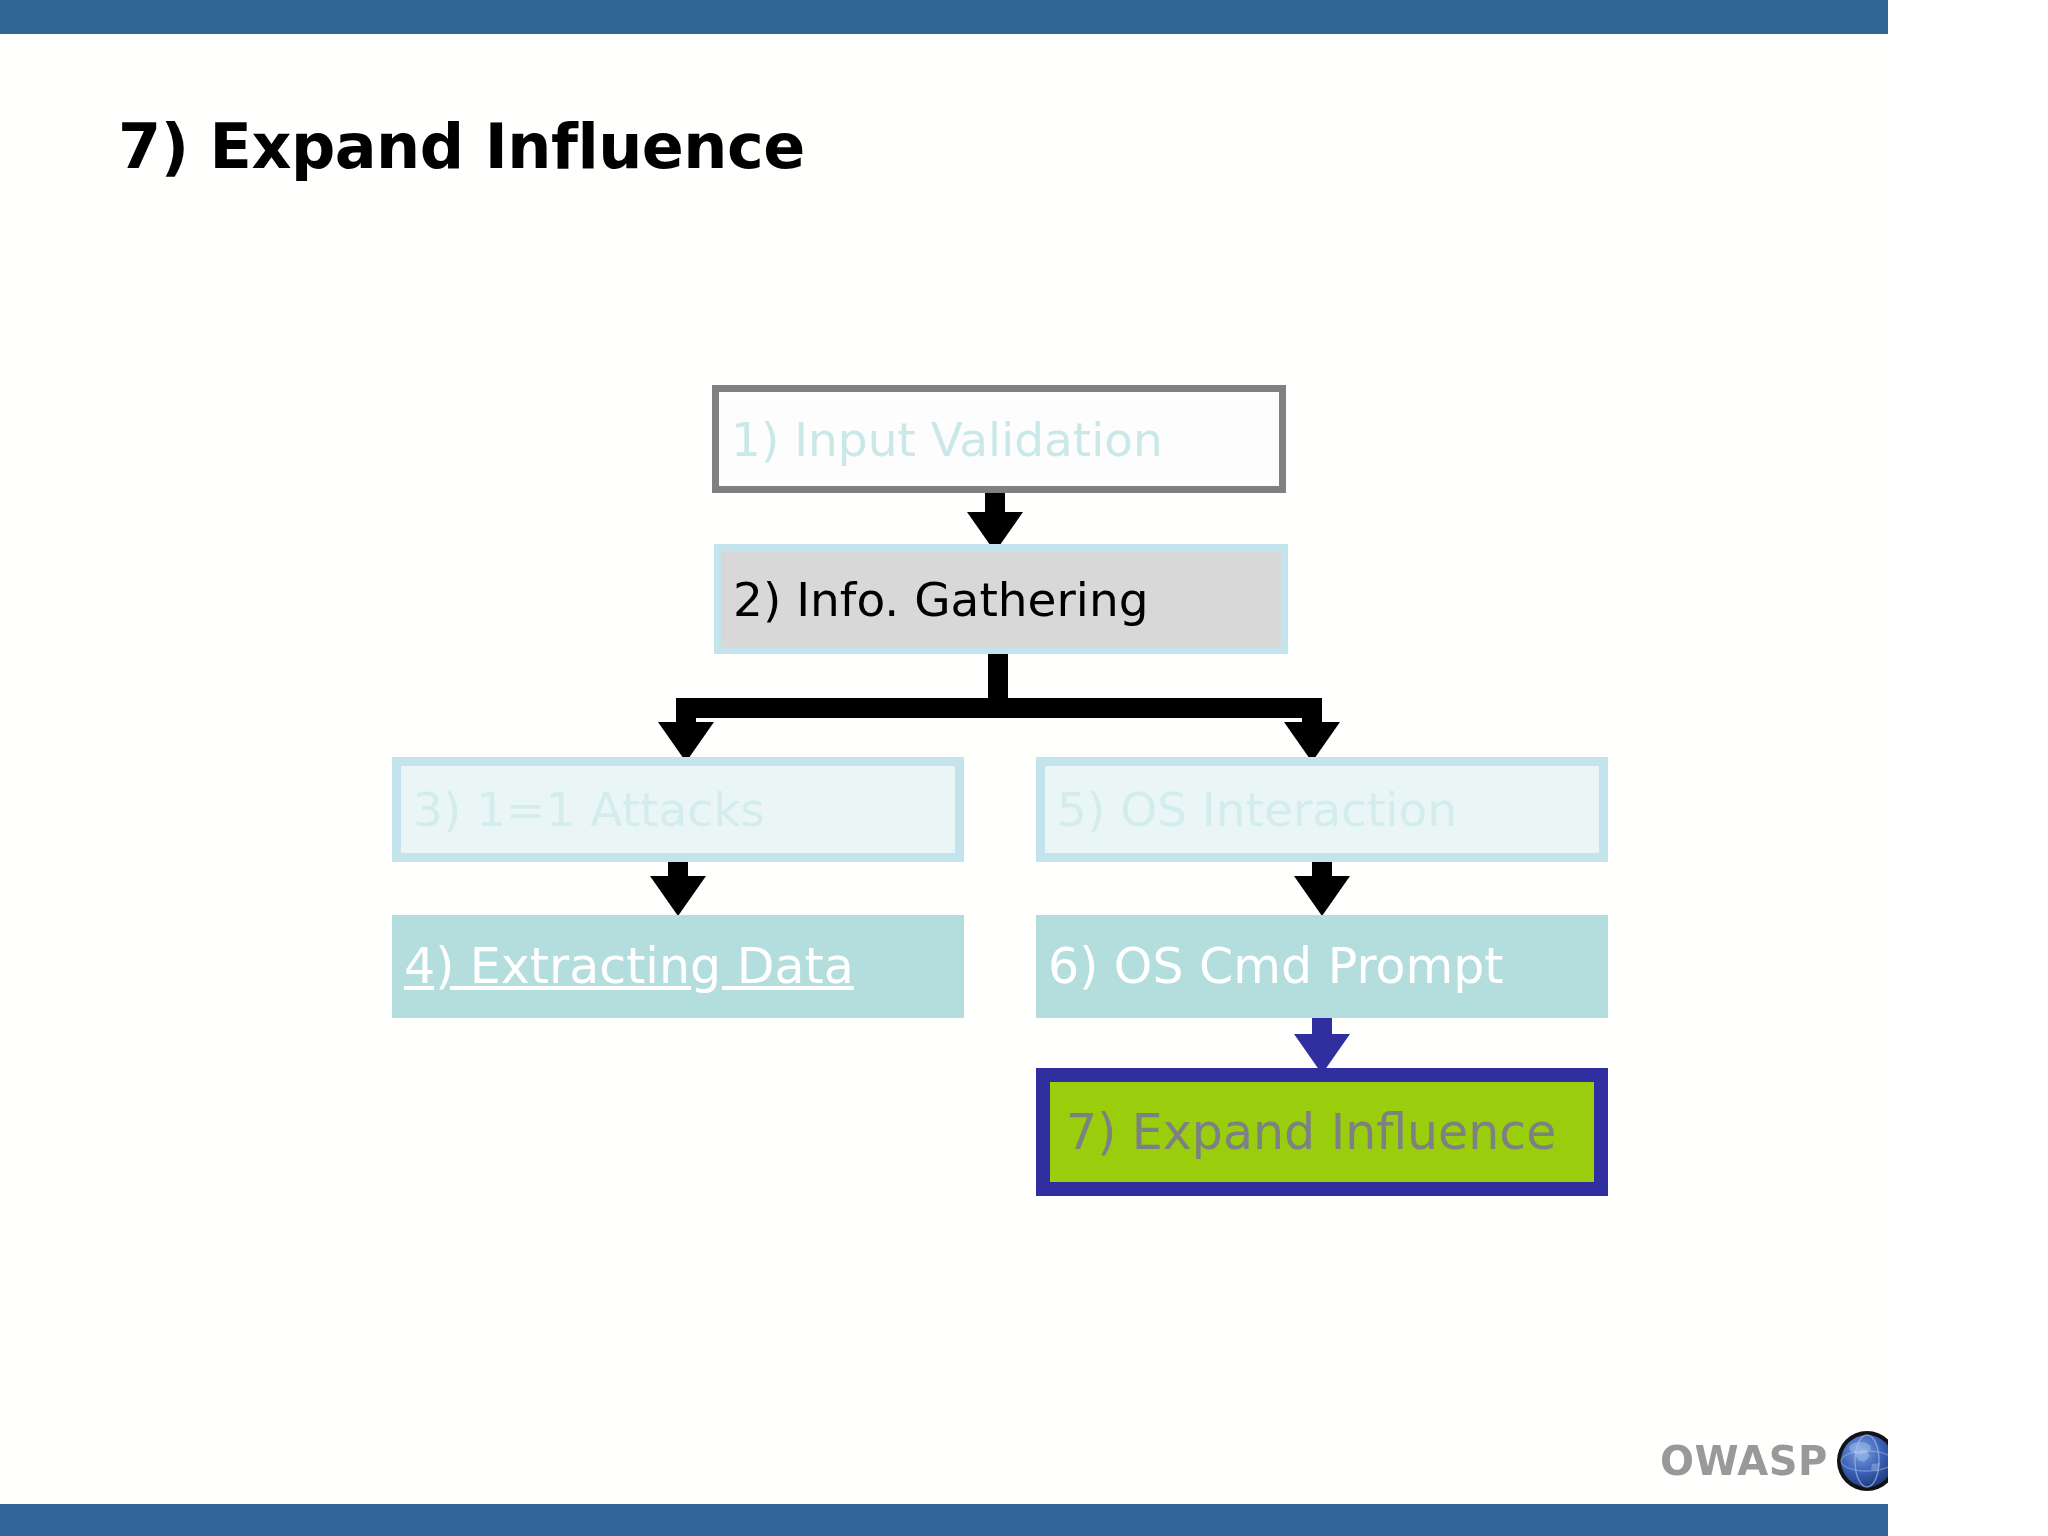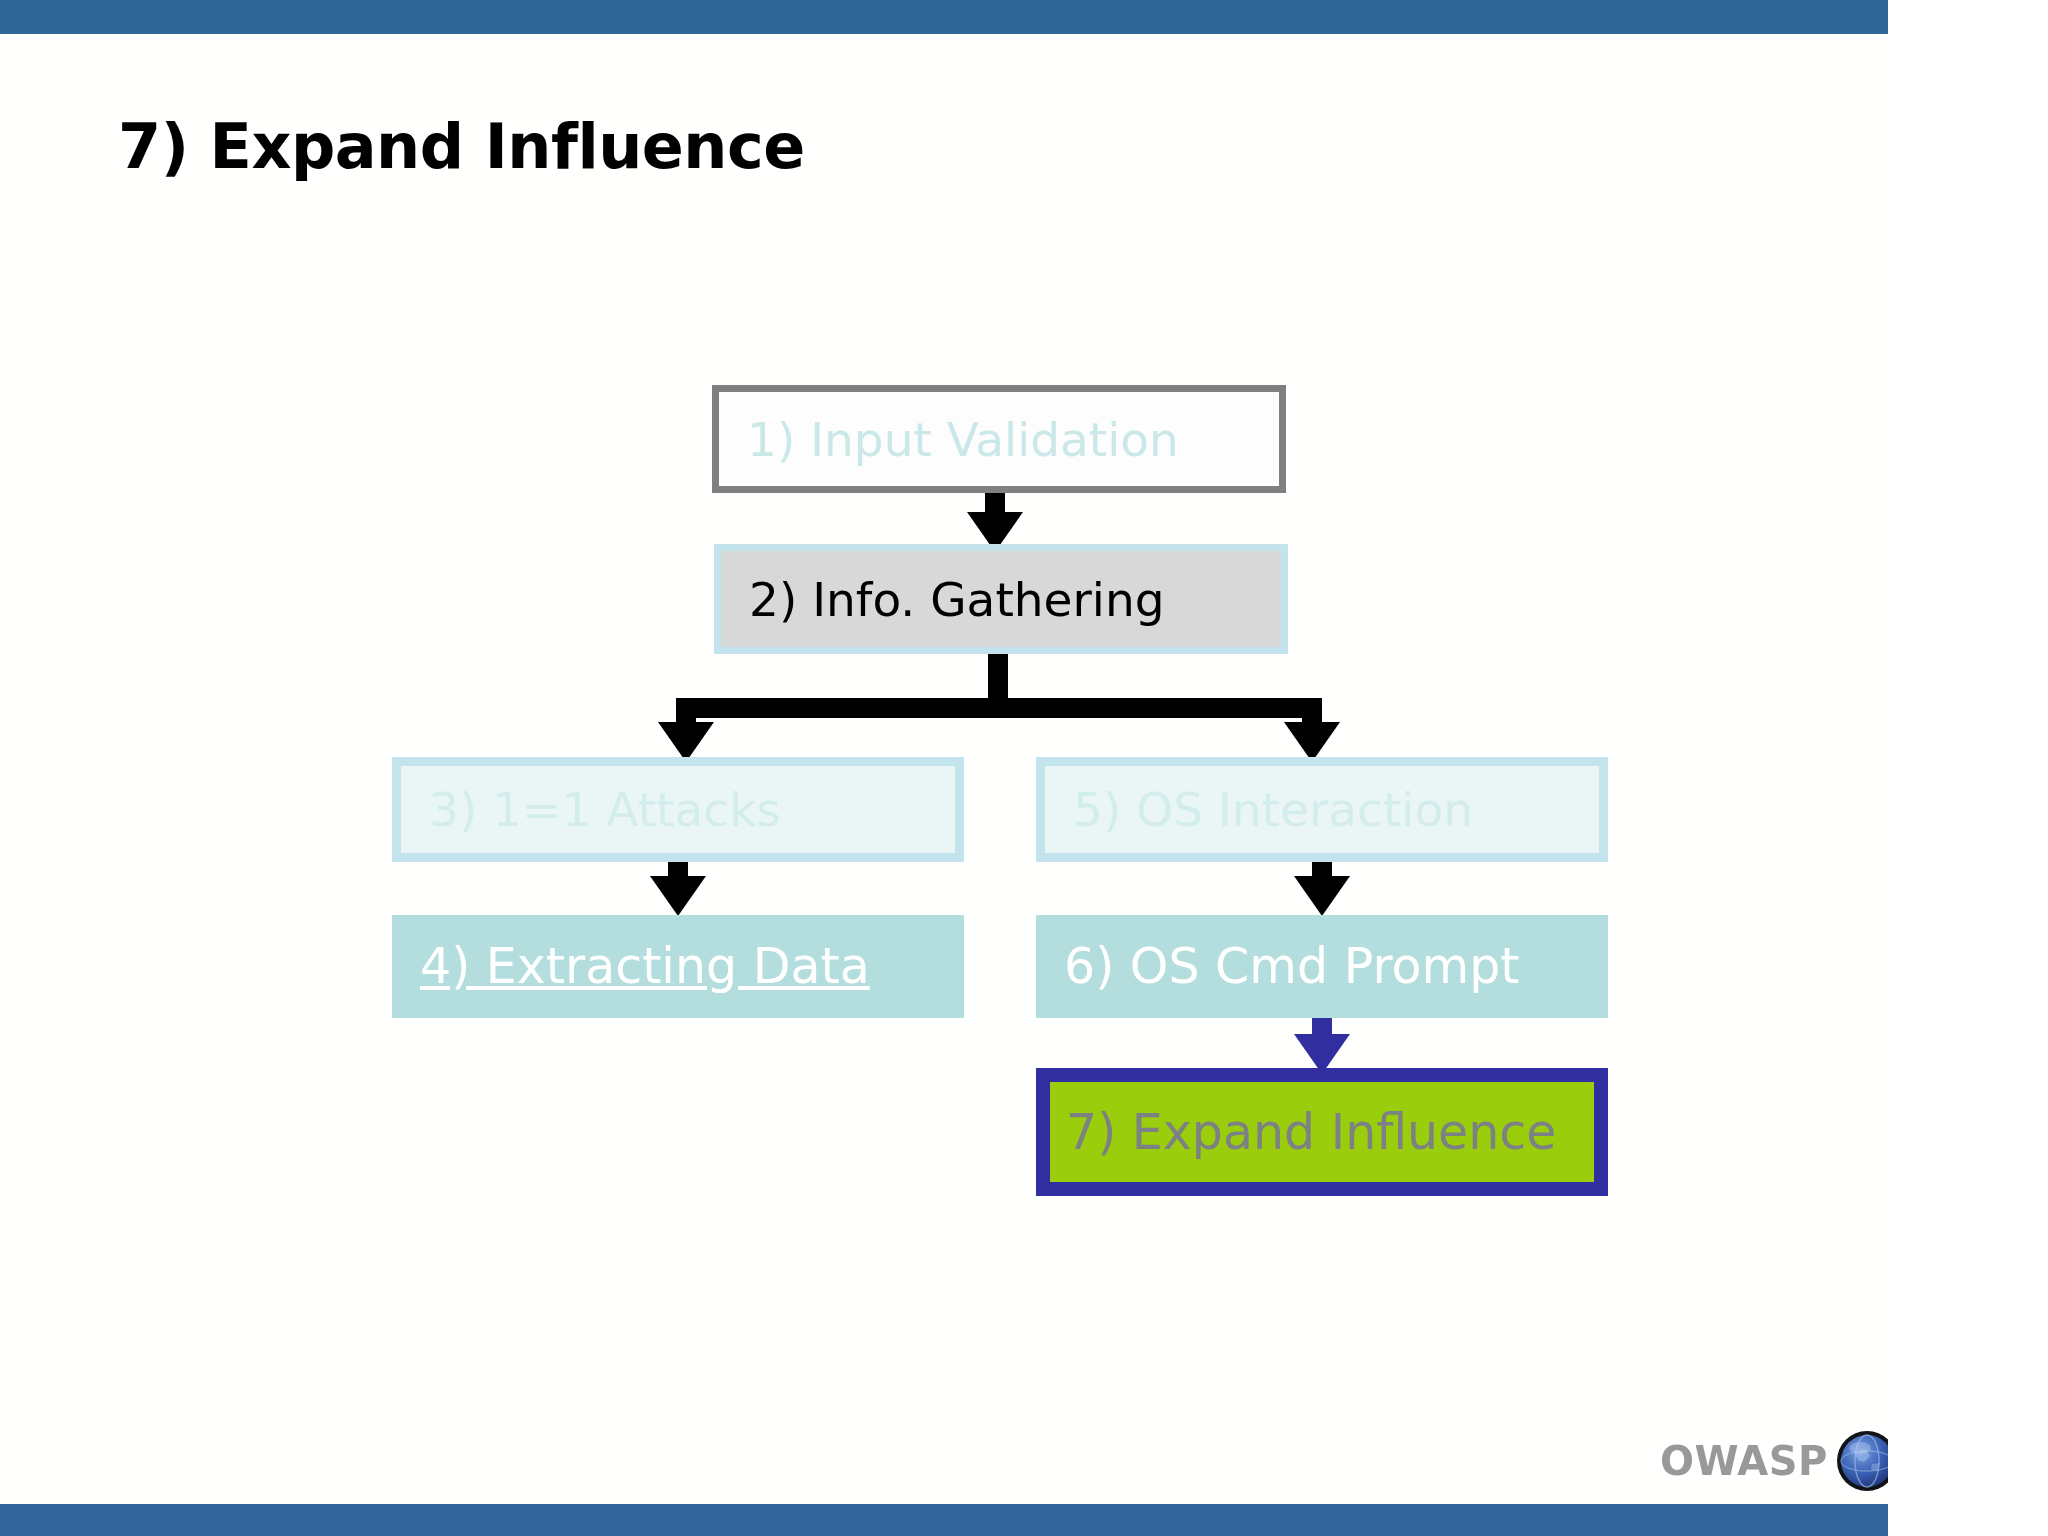--- a/index.html
+++ b/index.html
@@ -58,7 +58,7 @@
     white-space: nowrap;
   }
   .node .node-label {
-    padding-left: 28px;
+    padding-left: 12px;
     line-height: 1;
   }
 

